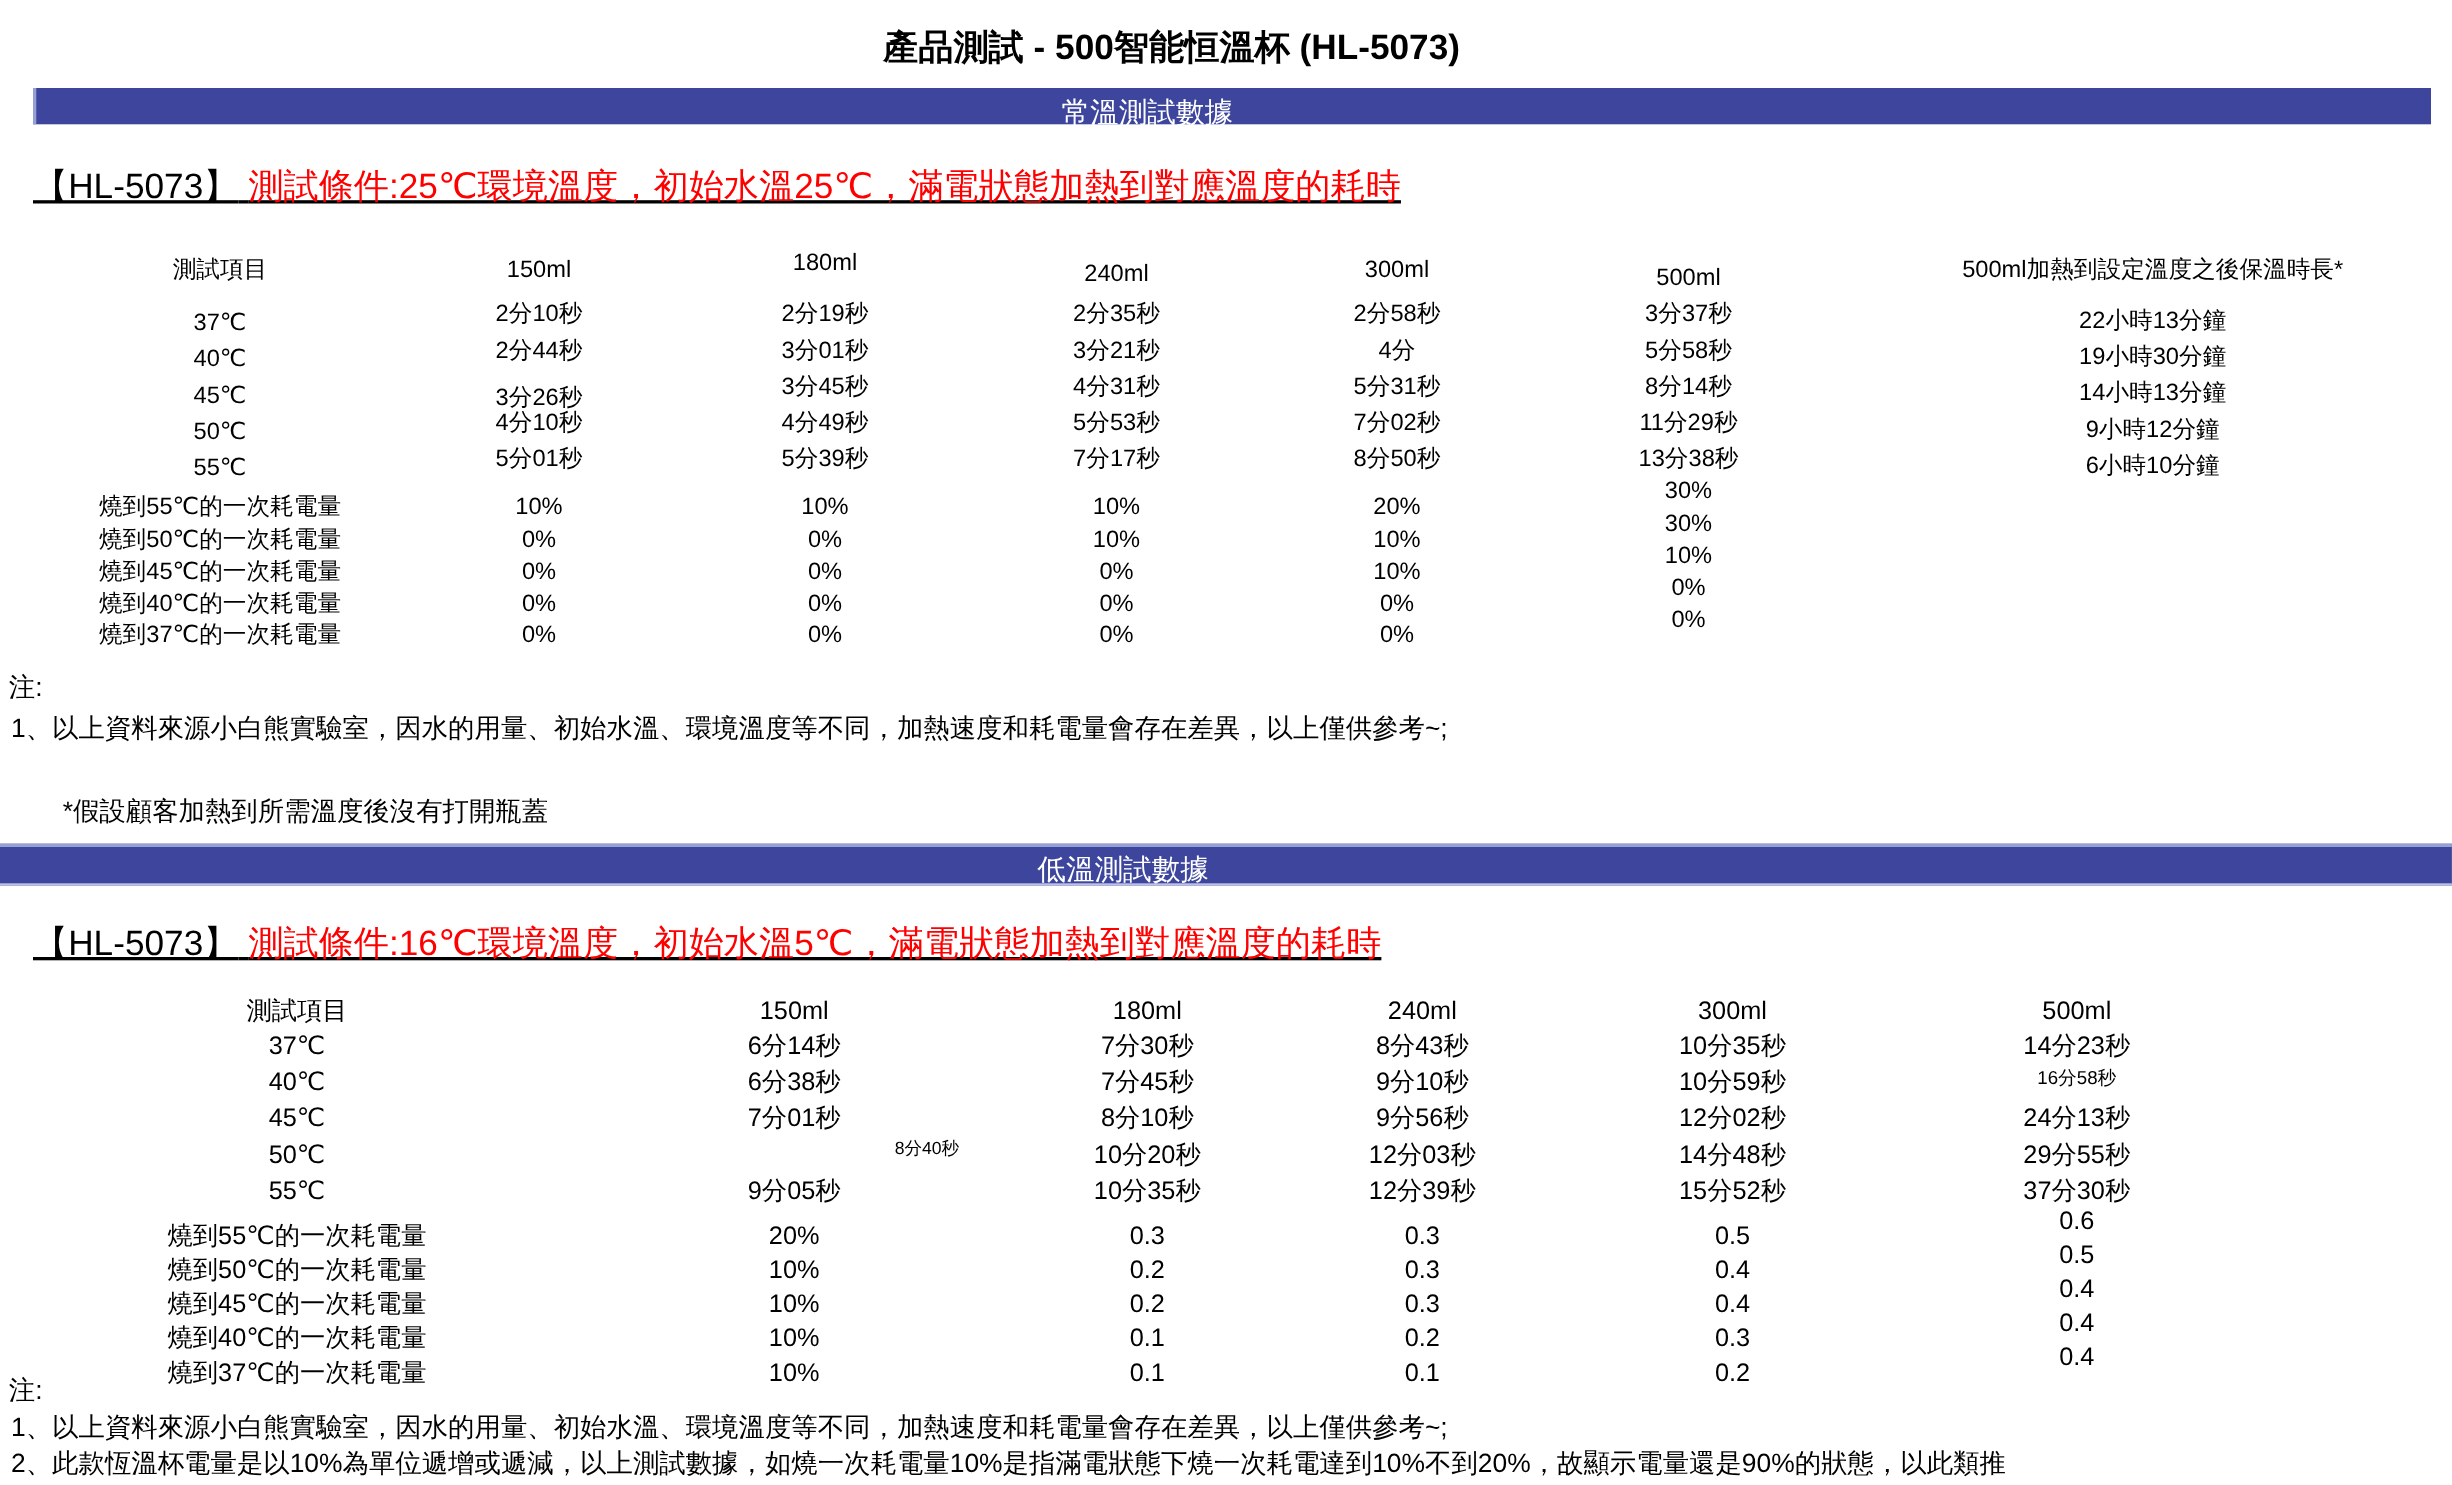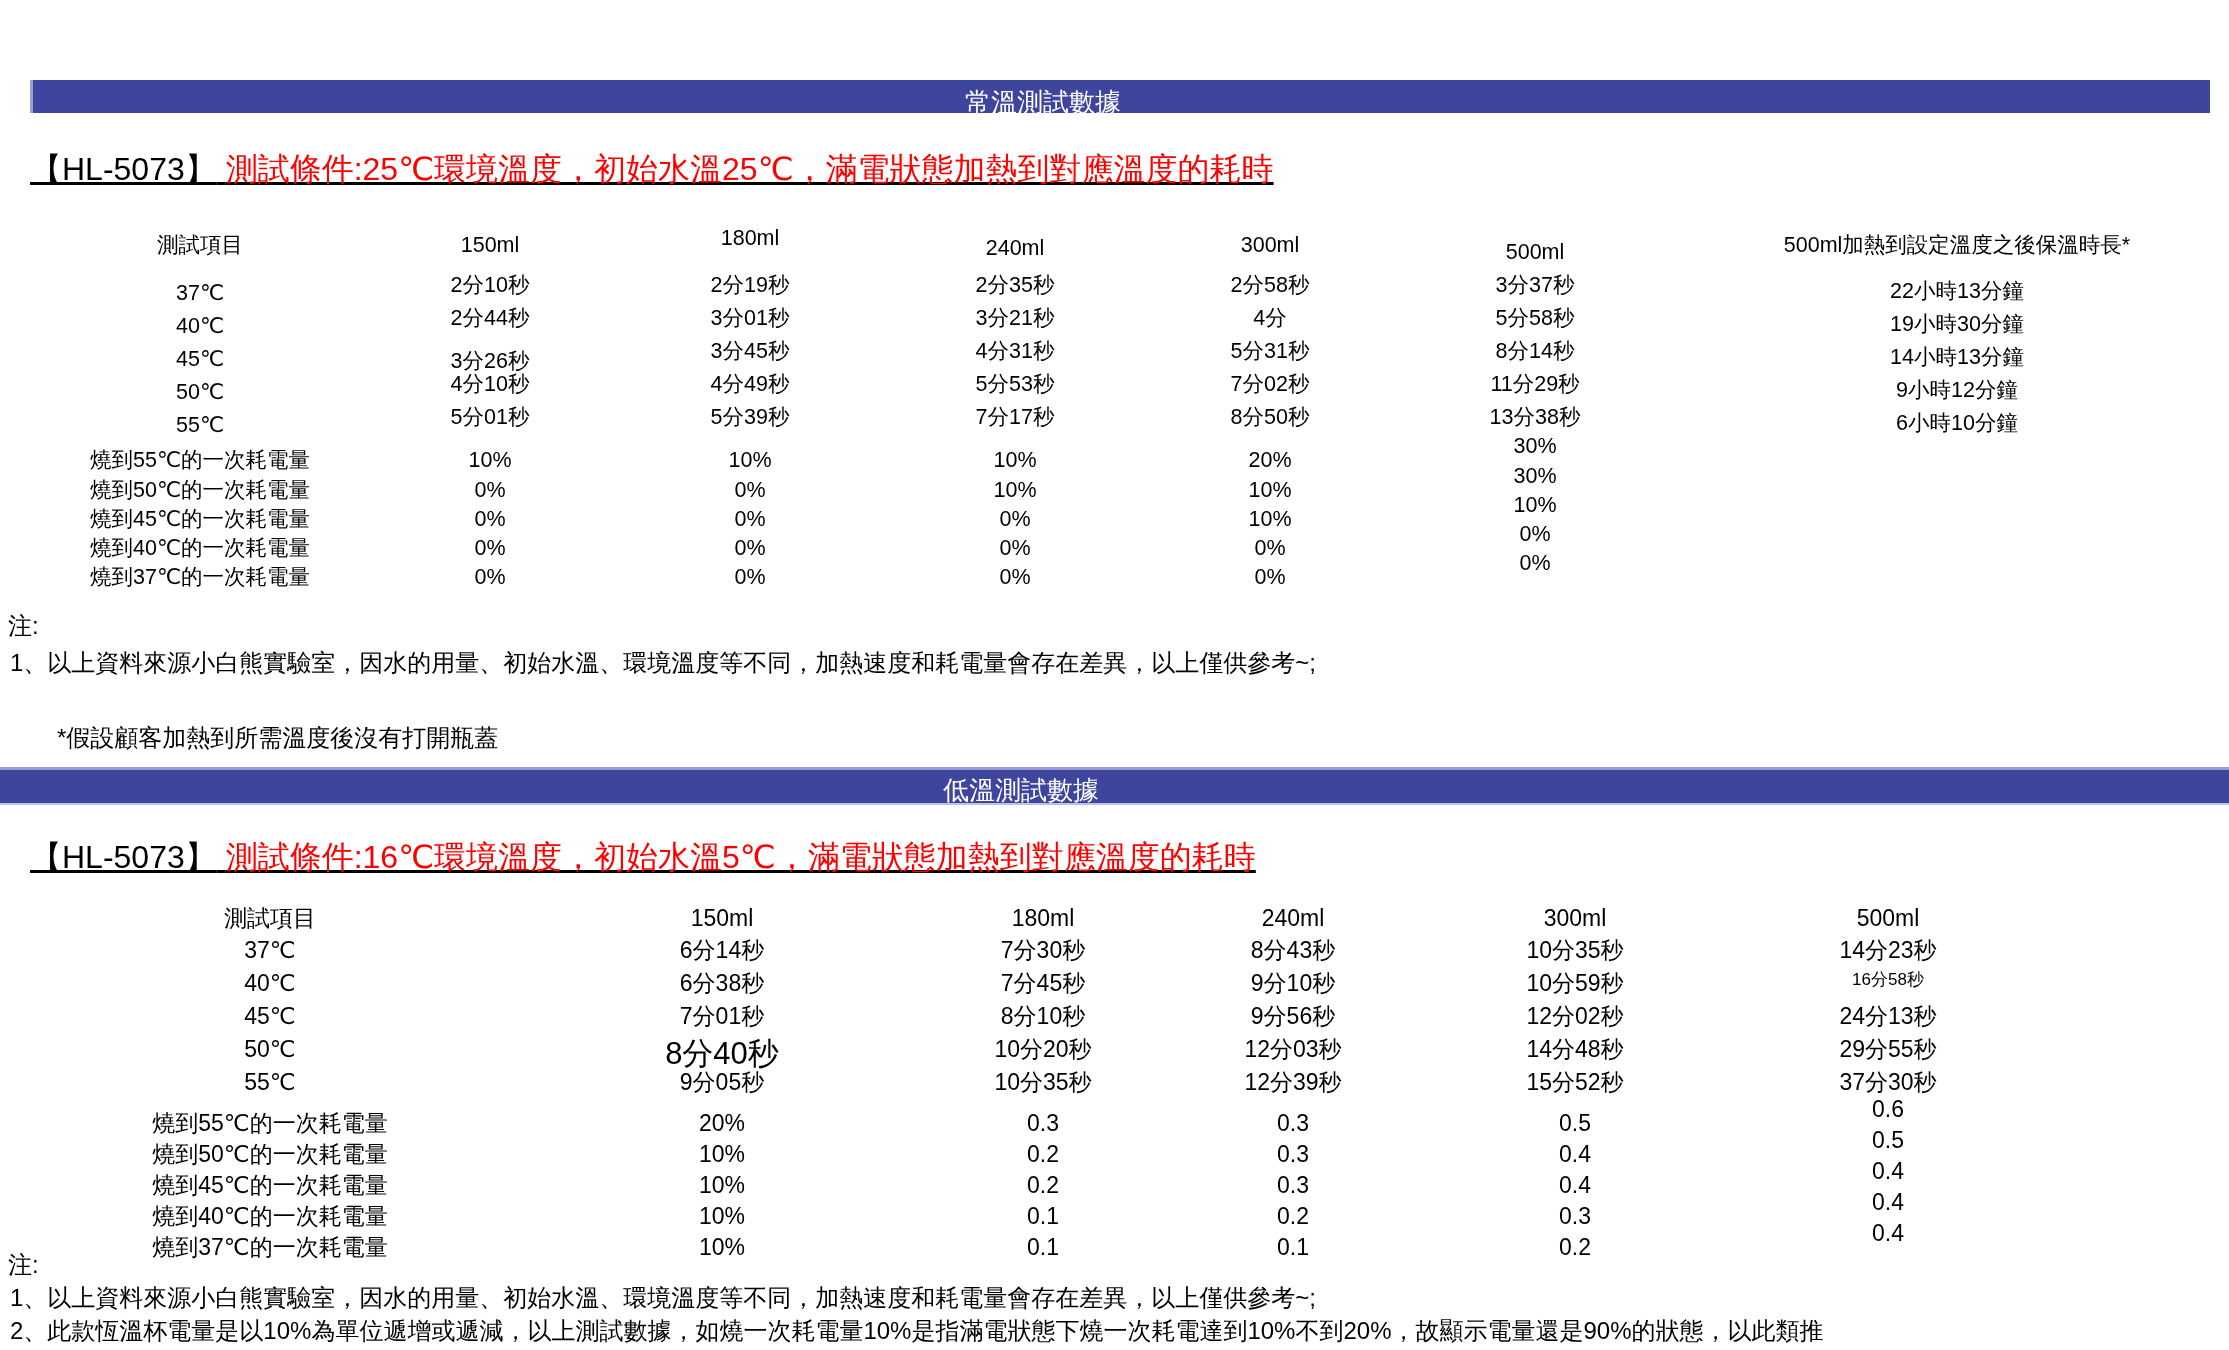--- a/index.html
+++ b/index.html
@@ -41,6 +41,7 @@
 
 <div id="sheet">
 
+  <div class="title">產品測試 - 500智能恒溫杯 (HL-5073)</div>
 
   <div class="banner banner1"></div>
   <div class="banner-label" id="banner-label-1">常溫測試數據</div>

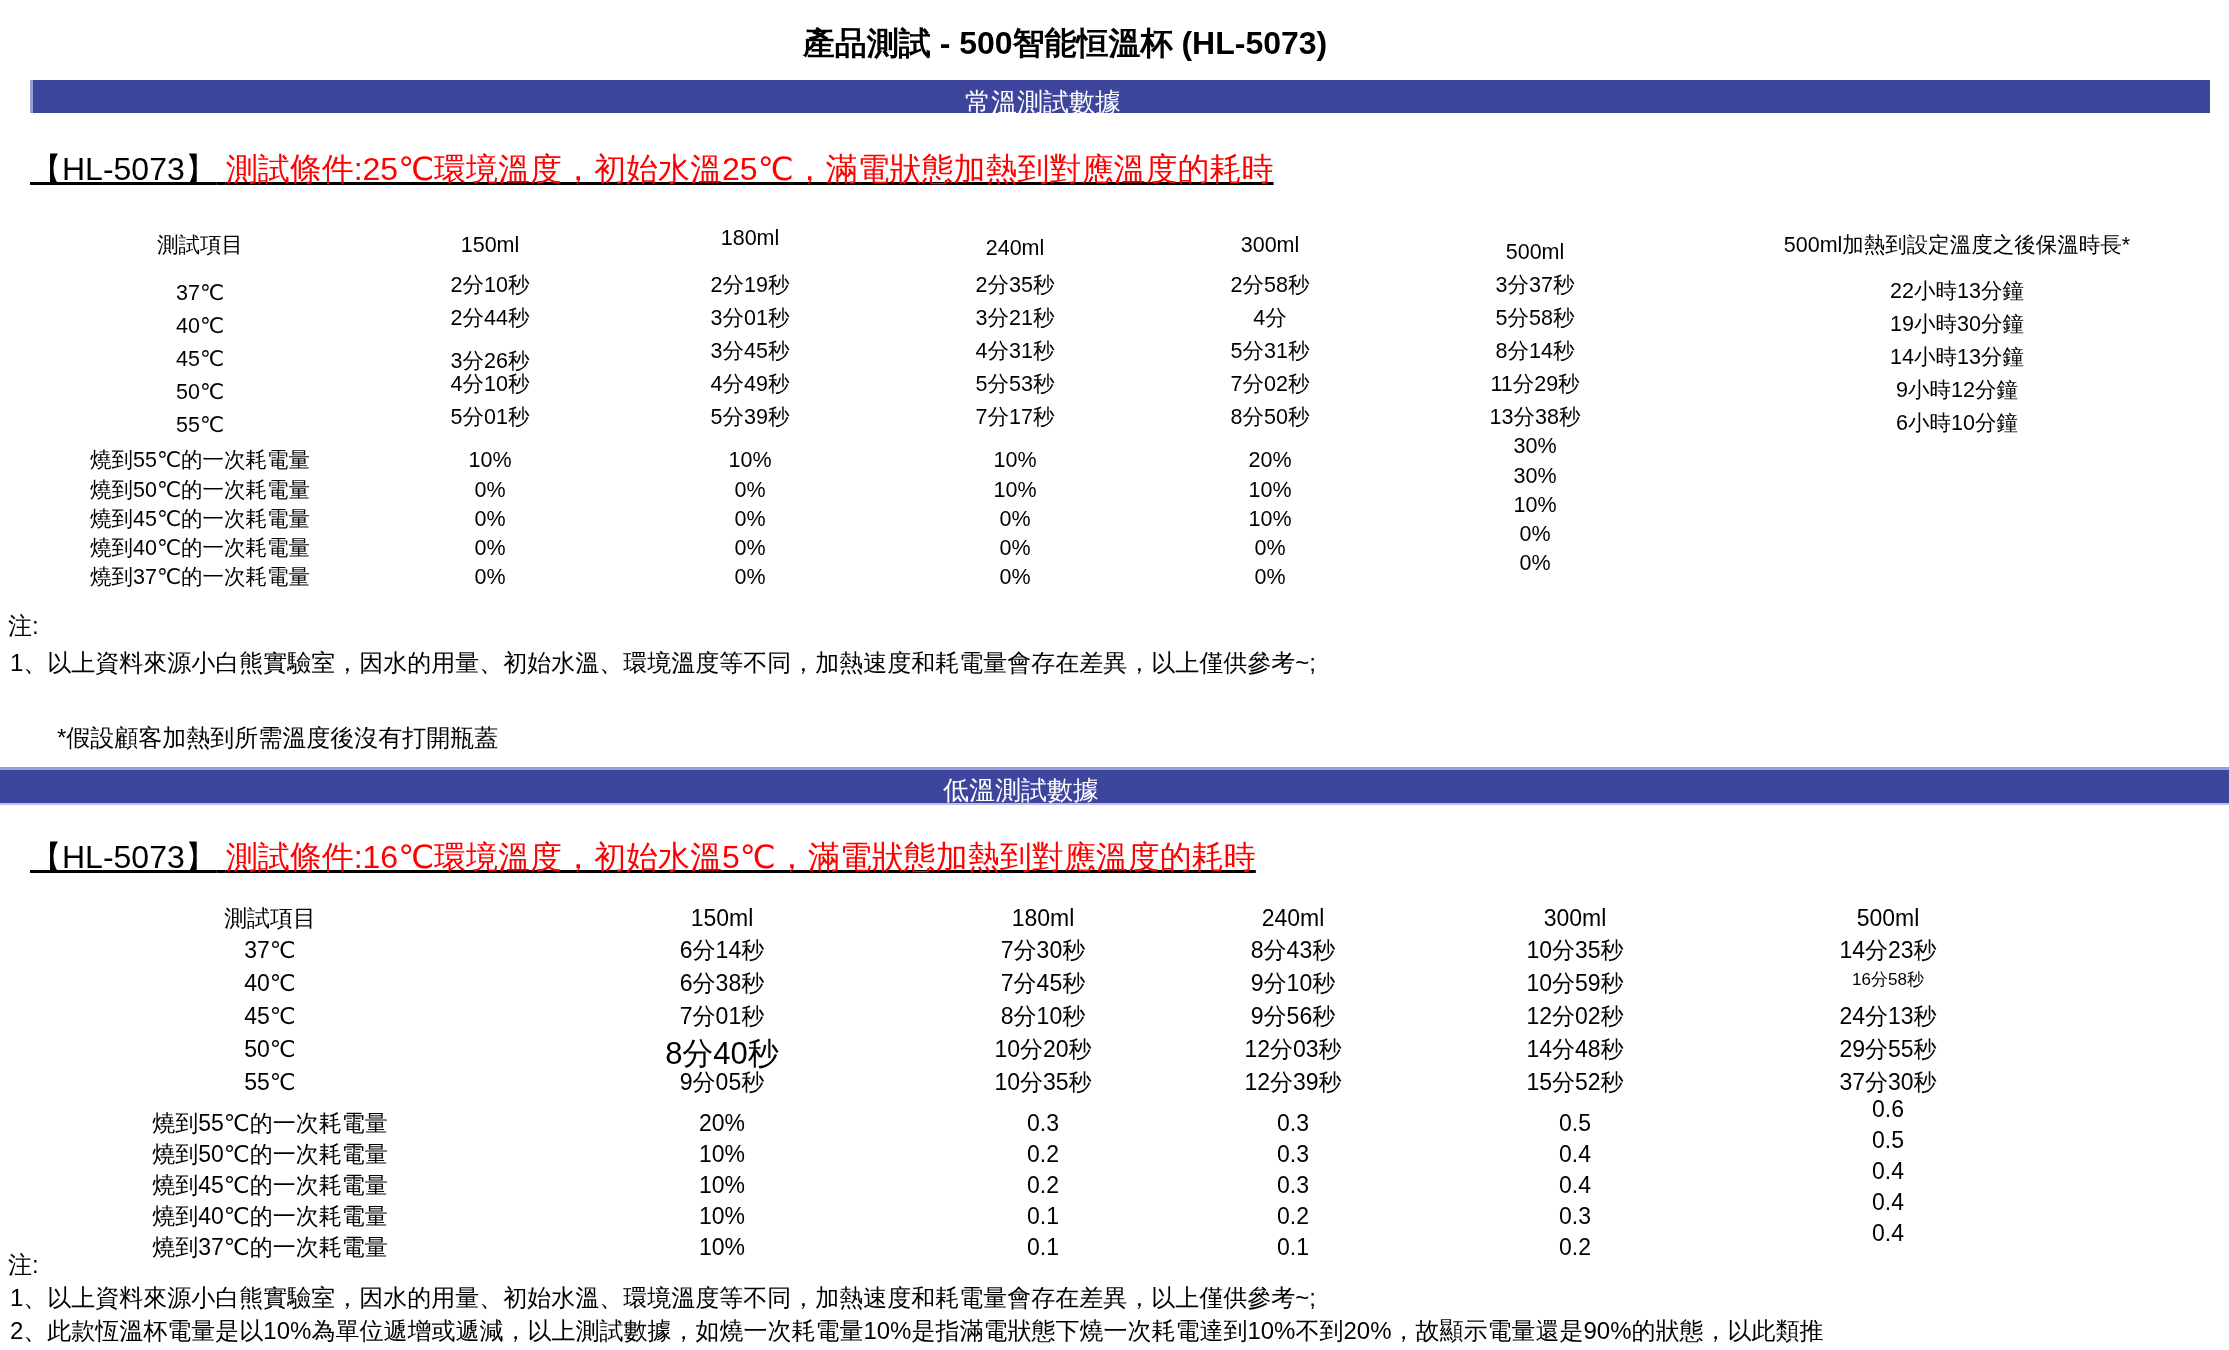--- a/index.html
+++ b/index.html
@@ -164,7 +164,7 @@
       <div class="cell" style="left: 1425px; top: 1003px; width: 300px; font-size: 23px;">12分02秒</div>
       <div class="cell" style="left: 1738px; top: 1003px; width: 300px; font-size: 23px;">24分13秒</div>
       <div class="cell" style="left: 80px; top: 1036px; width: 380px; font-size: 23px;">50℃</div>
-      <div class="cell" style="left: 572px; top: 1036px; width: 300px; font-size: 31px;">8分40秒</div>
+      <div class="cell" style="left: 572px; top: 1036px; width: 300px; font-size: 16px; text-align: right;">8分40秒</div>
       <div class="cell" style="left: 893px; top: 1036px; width: 300px; font-size: 23px;">10分20秒</div>
       <div class="cell" style="left: 1143px; top: 1036px; width: 300px; font-size: 23px;">12分03秒</div>
       <div class="cell" style="left: 1425px; top: 1036px; width: 300px; font-size: 23px;">14分48秒</div>

